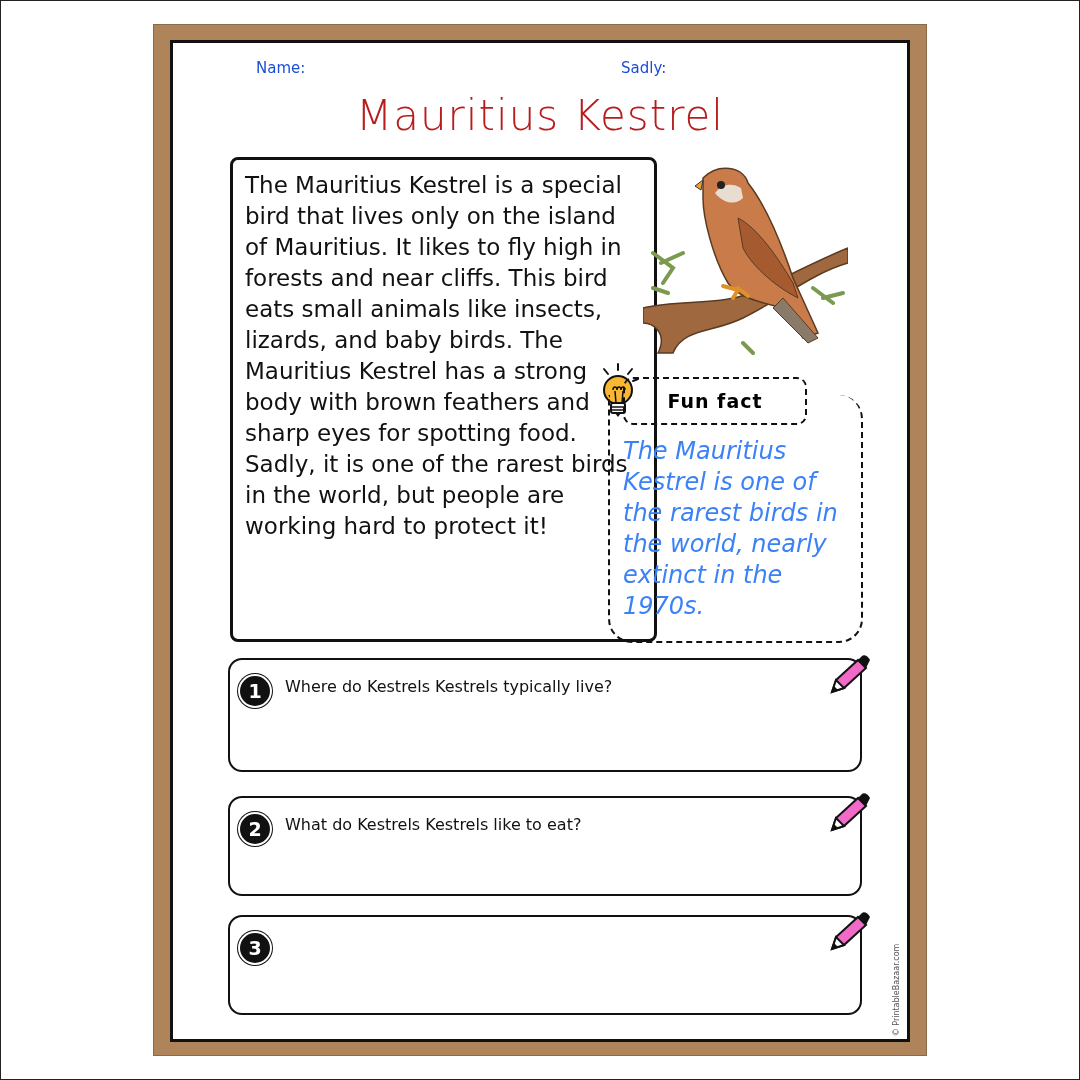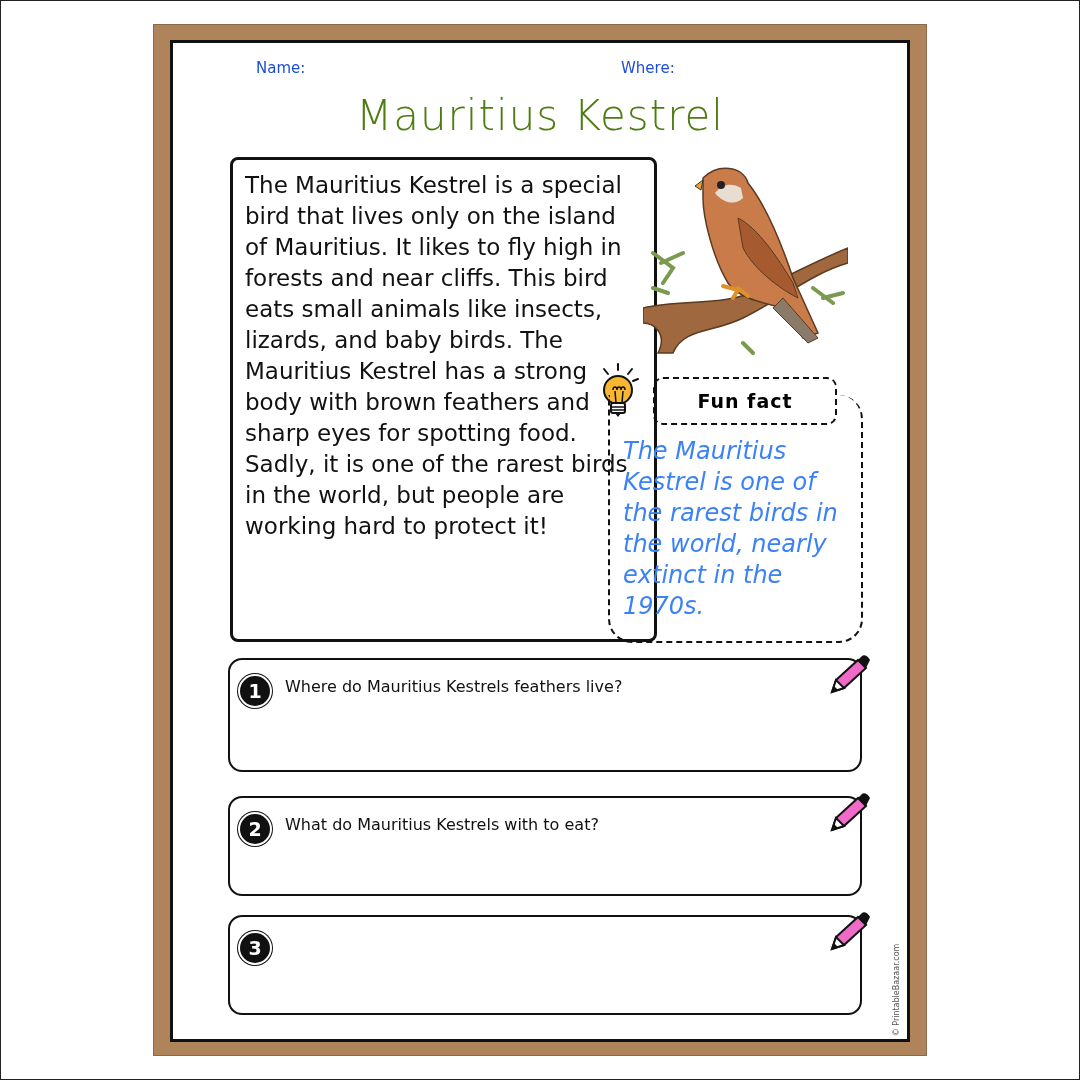--- a/index.html
+++ b/index.html
@@ -30,7 +30,7 @@
 
 <div class="page">
   <div class="label" style="left:83px; top:16px;">Name:</div>
-  <div class="label" style="left:448px; top:16px;">Where:</div>
+  <div class="label" style="left:448px; top:16px;">Sadly:</div>
 
   <div class="title">Mauritius Kestrel</div>
 

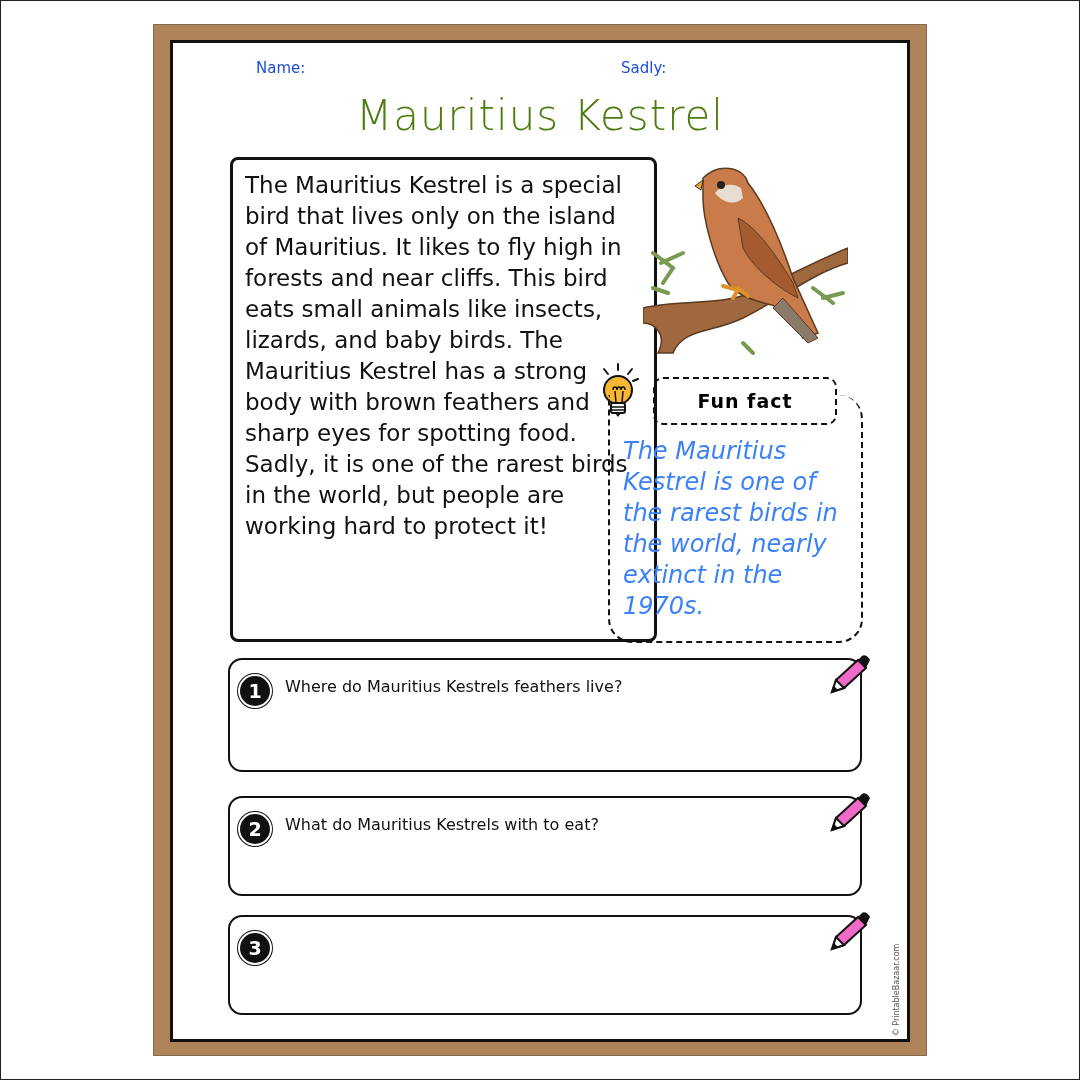--- a/index.html
+++ b/index.html
@@ -8,7 +8,7 @@
   .frame { position:absolute; left:153px; top:24px; width:774px; height:1032px; background:#b0845a; box-sizing:border-box; border:1px solid #8a6a48; }
   .page { position:absolute; left:170px; top:40px; width:740px; height:1002px; background:#fff; box-sizing:border-box; border:3px solid #111; }
   .label { position:absolute; font-size:15px; color:#1d4ed8; }
-  .title { position:absolute; left:0; width:100%; top:48px; text-align:center; font-size:42px; letter-spacing:1px; color:#4d7c0f; font-weight:300; }
+  .title { position:absolute; left:0; width:100%; top:48px; text-align:center; font-size:42px; letter-spacing:1px; color:#b91c1c; font-weight:300; }
   .passage { position:absolute; left:57px; top:114px; width:427px; height:485px; border:3px solid #111; border-radius:8px; box-sizing:border-box; padding:10px 12px; font-size:23px; line-height:31px; color:#111; }
   .bird { position:absolute; left:470px; top:115px; width:205px; height:200px; }
   .bulb { position:absolute; left:425px; top:320px; width:44px; height:60px; }

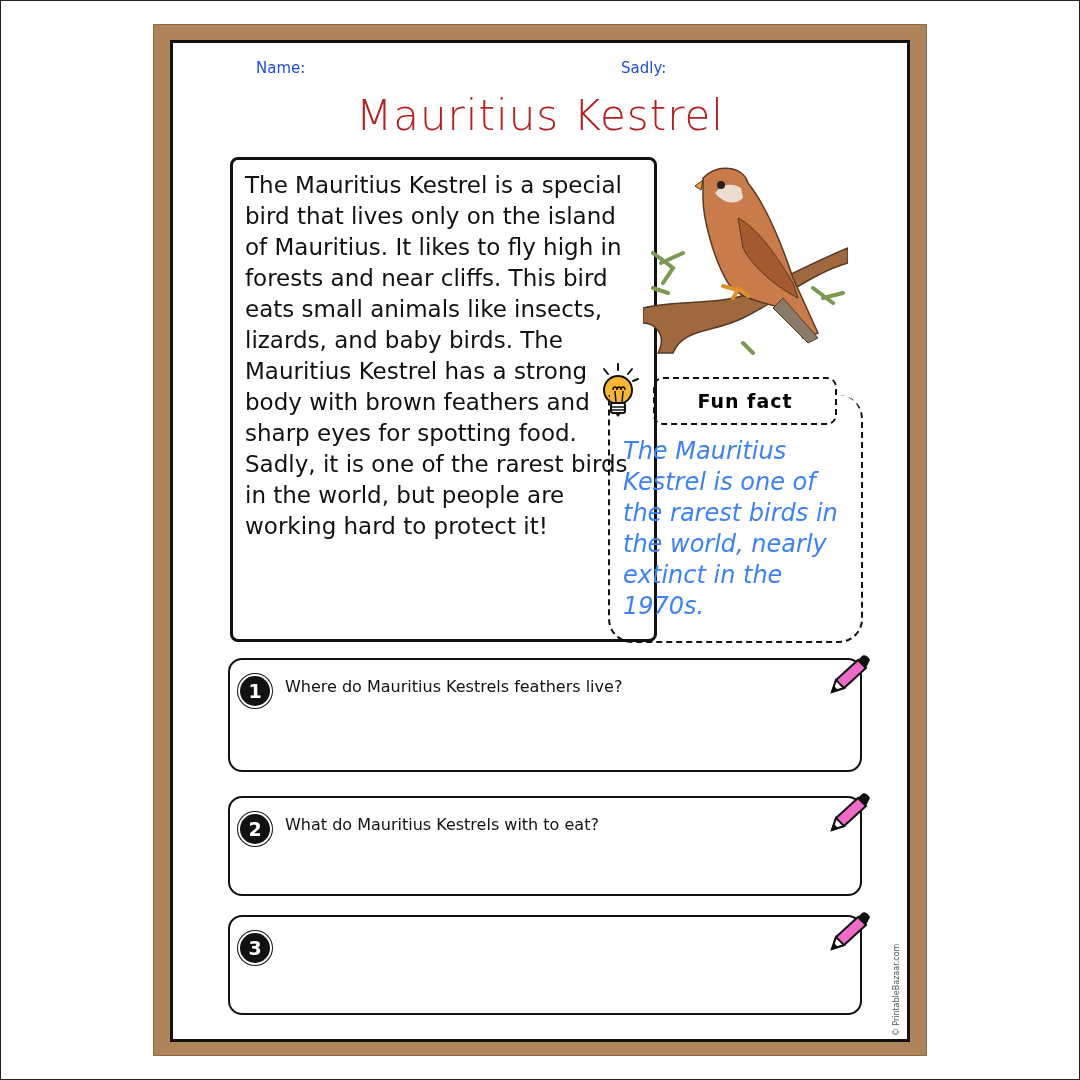--- a/index.html
+++ b/index.html
@@ -12,7 +12,7 @@
   .passage { position:absolute; left:57px; top:114px; width:427px; height:485px; border:3px solid #111; border-radius:8px; box-sizing:border-box; padding:10px 12px; font-size:23px; line-height:31px; color:#111; }
   .bird { position:absolute; left:470px; top:115px; width:205px; height:200px; }
   .bulb { position:absolute; left:425px; top:320px; width:44px; height:60px; }
-  .ff-title { position:absolute; left:480px; top:334px; width:184px; height:48px; border:2px dashed #111; border-radius:10px; box-sizing:border-box; text-align:center; line-height:44px; font-weight:bold; font-size:19px; letter-spacing:1px; }
+  .ff-title { position:absolute; left:450px; top:334px; width:184px; height:48px; border:2px dashed #111; border-radius:10px; box-sizing:border-box; text-align:center; line-height:44px; font-weight:bold; font-size:19px; letter-spacing:1px; }
   .ff-box { position:absolute; left:435px; top:352px; width:255px; height:248px; border:2px dashed #111; border-radius:0 24px 24px 24px; box-sizing:border-box; border-top:none; }
   .ff-text { position:absolute; left:450px; top:393px; width:235px; font-style:italic; font-size:24px; line-height:31px; color:#3b82f6; }
   .q { position:absolute; left:55px; width:634px; border:2px solid #111; border-radius:14px; box-sizing:border-box; }

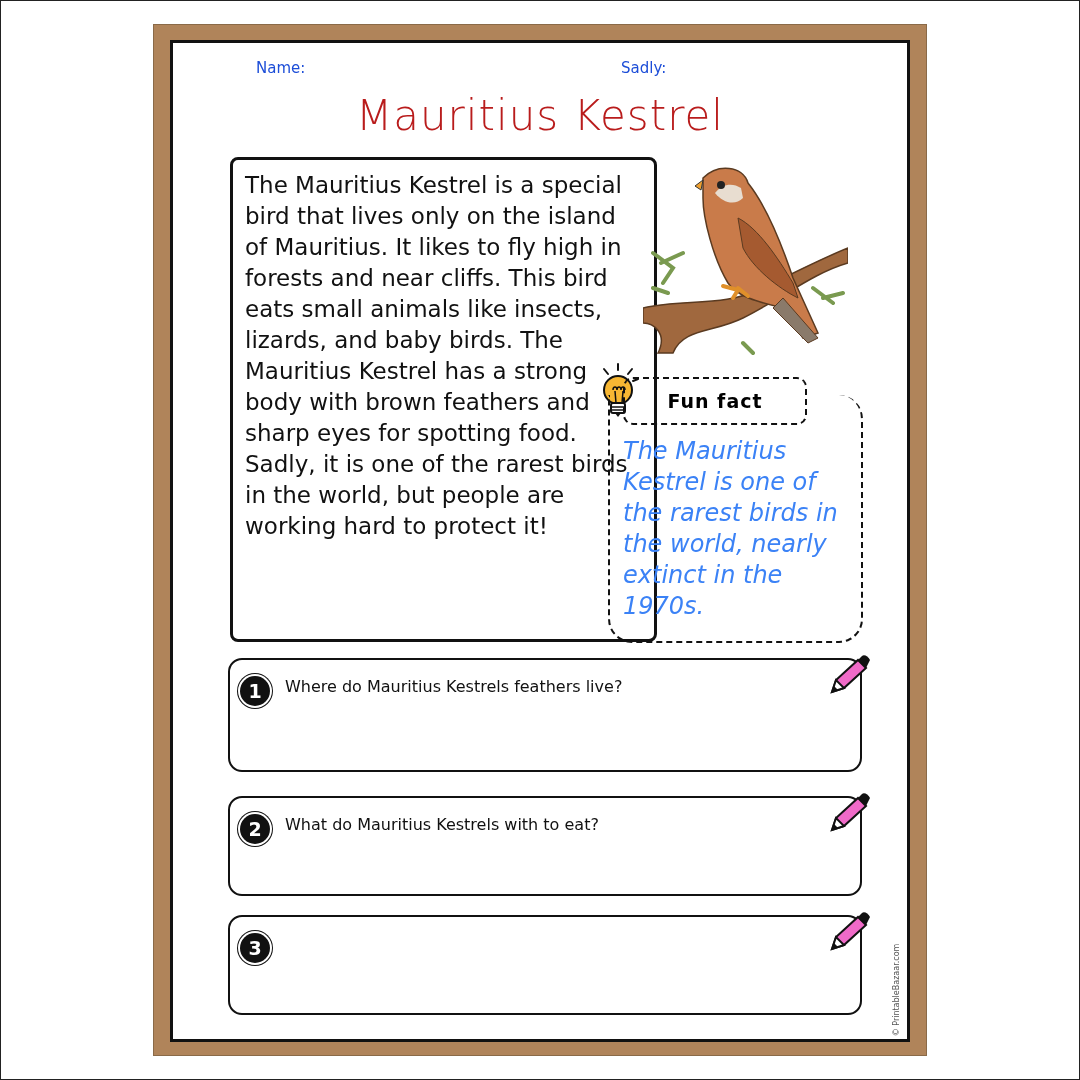--- a/index.html
+++ b/index.html
@@ -64,7 +64,7 @@
 
   <div class="q" style="top:615px; height:114px;">
     <div class="q-num">1</div>
-    <div class="q-text">Where do Mauritius Kestrels feathers live?</div>
+    <div class="q-text">Where do Kestrels Kestrels typically live?</div>
     <svg class="pencil" viewBox="0 0 50 46">
       <path d="M10 40 L14 28 L36 8 L44 16 L22 36 Z" fill="#f06ac8" stroke="#111" stroke-width="2"></path>
       <path d="M36 8 L40 4 C42 2, 46 4, 48 8 L44 16 Z" fill="#111"></path>

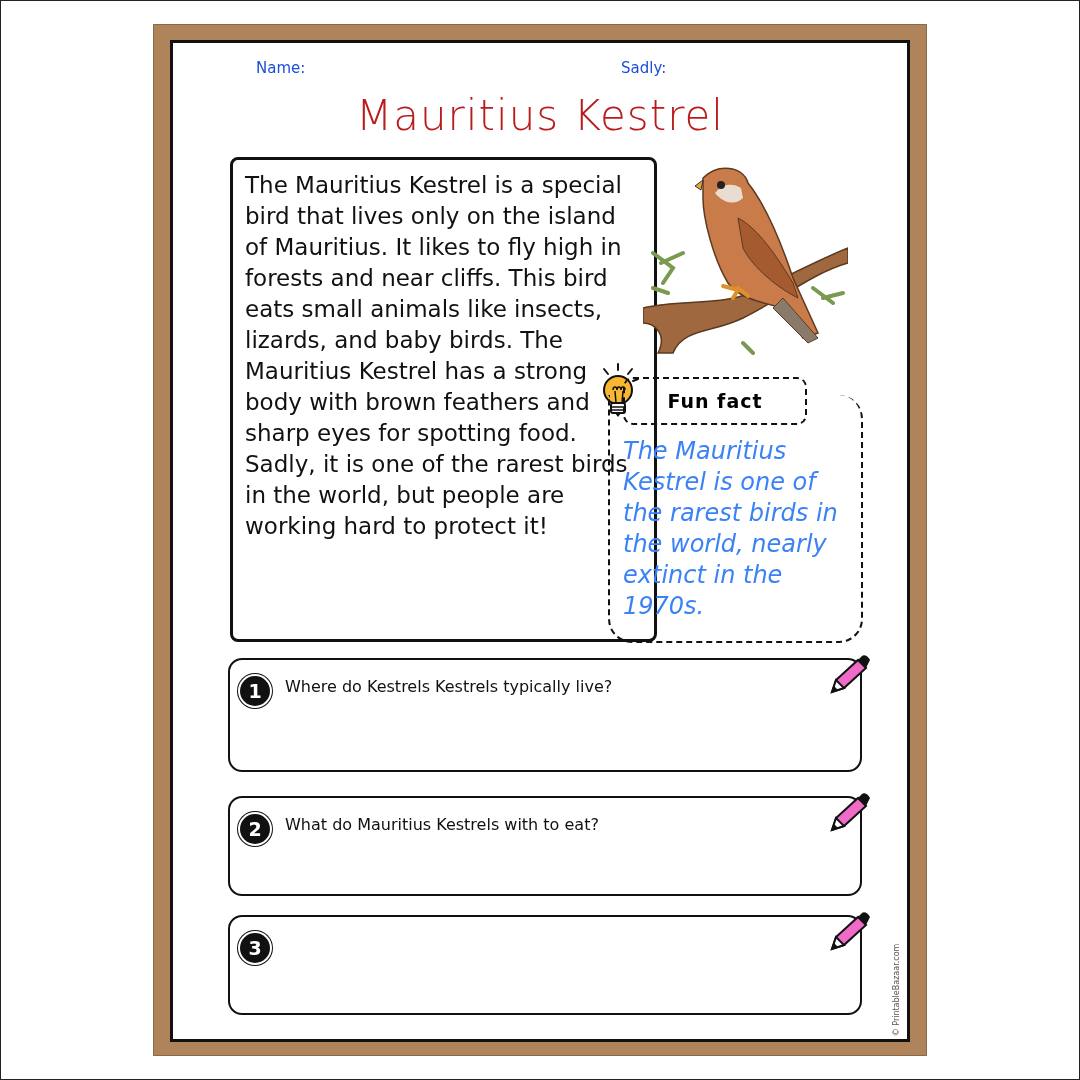--- a/index.html
+++ b/index.html
@@ -75,7 +75,7 @@
 
   <div class="q" style="top:753px; height:100px;">
     <div class="q-num">2</div>
-    <div class="q-text">What do Mauritius Kestrels with to eat?</div>
+    <div class="q-text">What do Kestrels Kestrels like to eat?</div>
     <svg class="pencil" viewBox="0 0 50 46">
       <path d="M10 40 L14 28 L36 8 L44 16 L22 36 Z" fill="#f06ac8" stroke="#111" stroke-width="2"></path>
       <path d="M36 8 L40 4 C42 2, 46 4, 48 8 L44 16 Z" fill="#111"></path>

